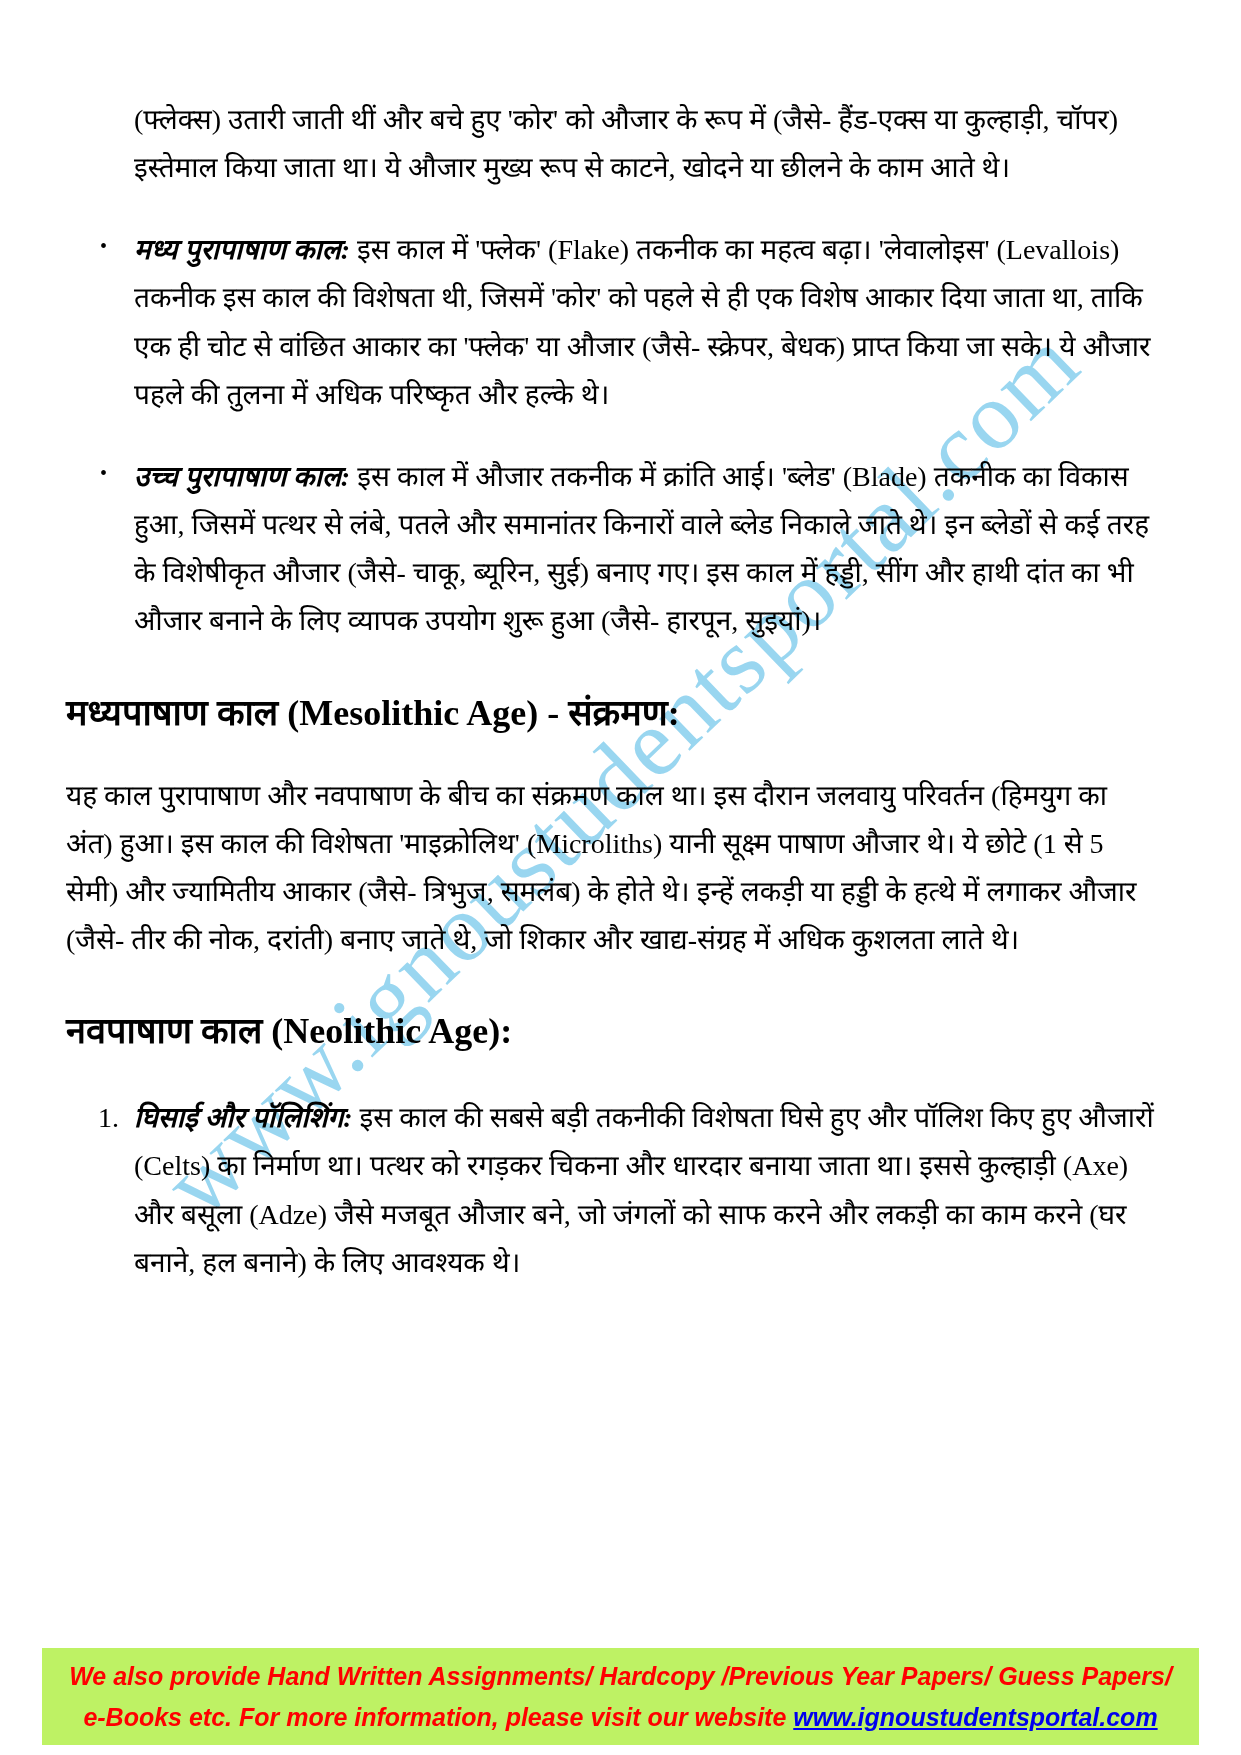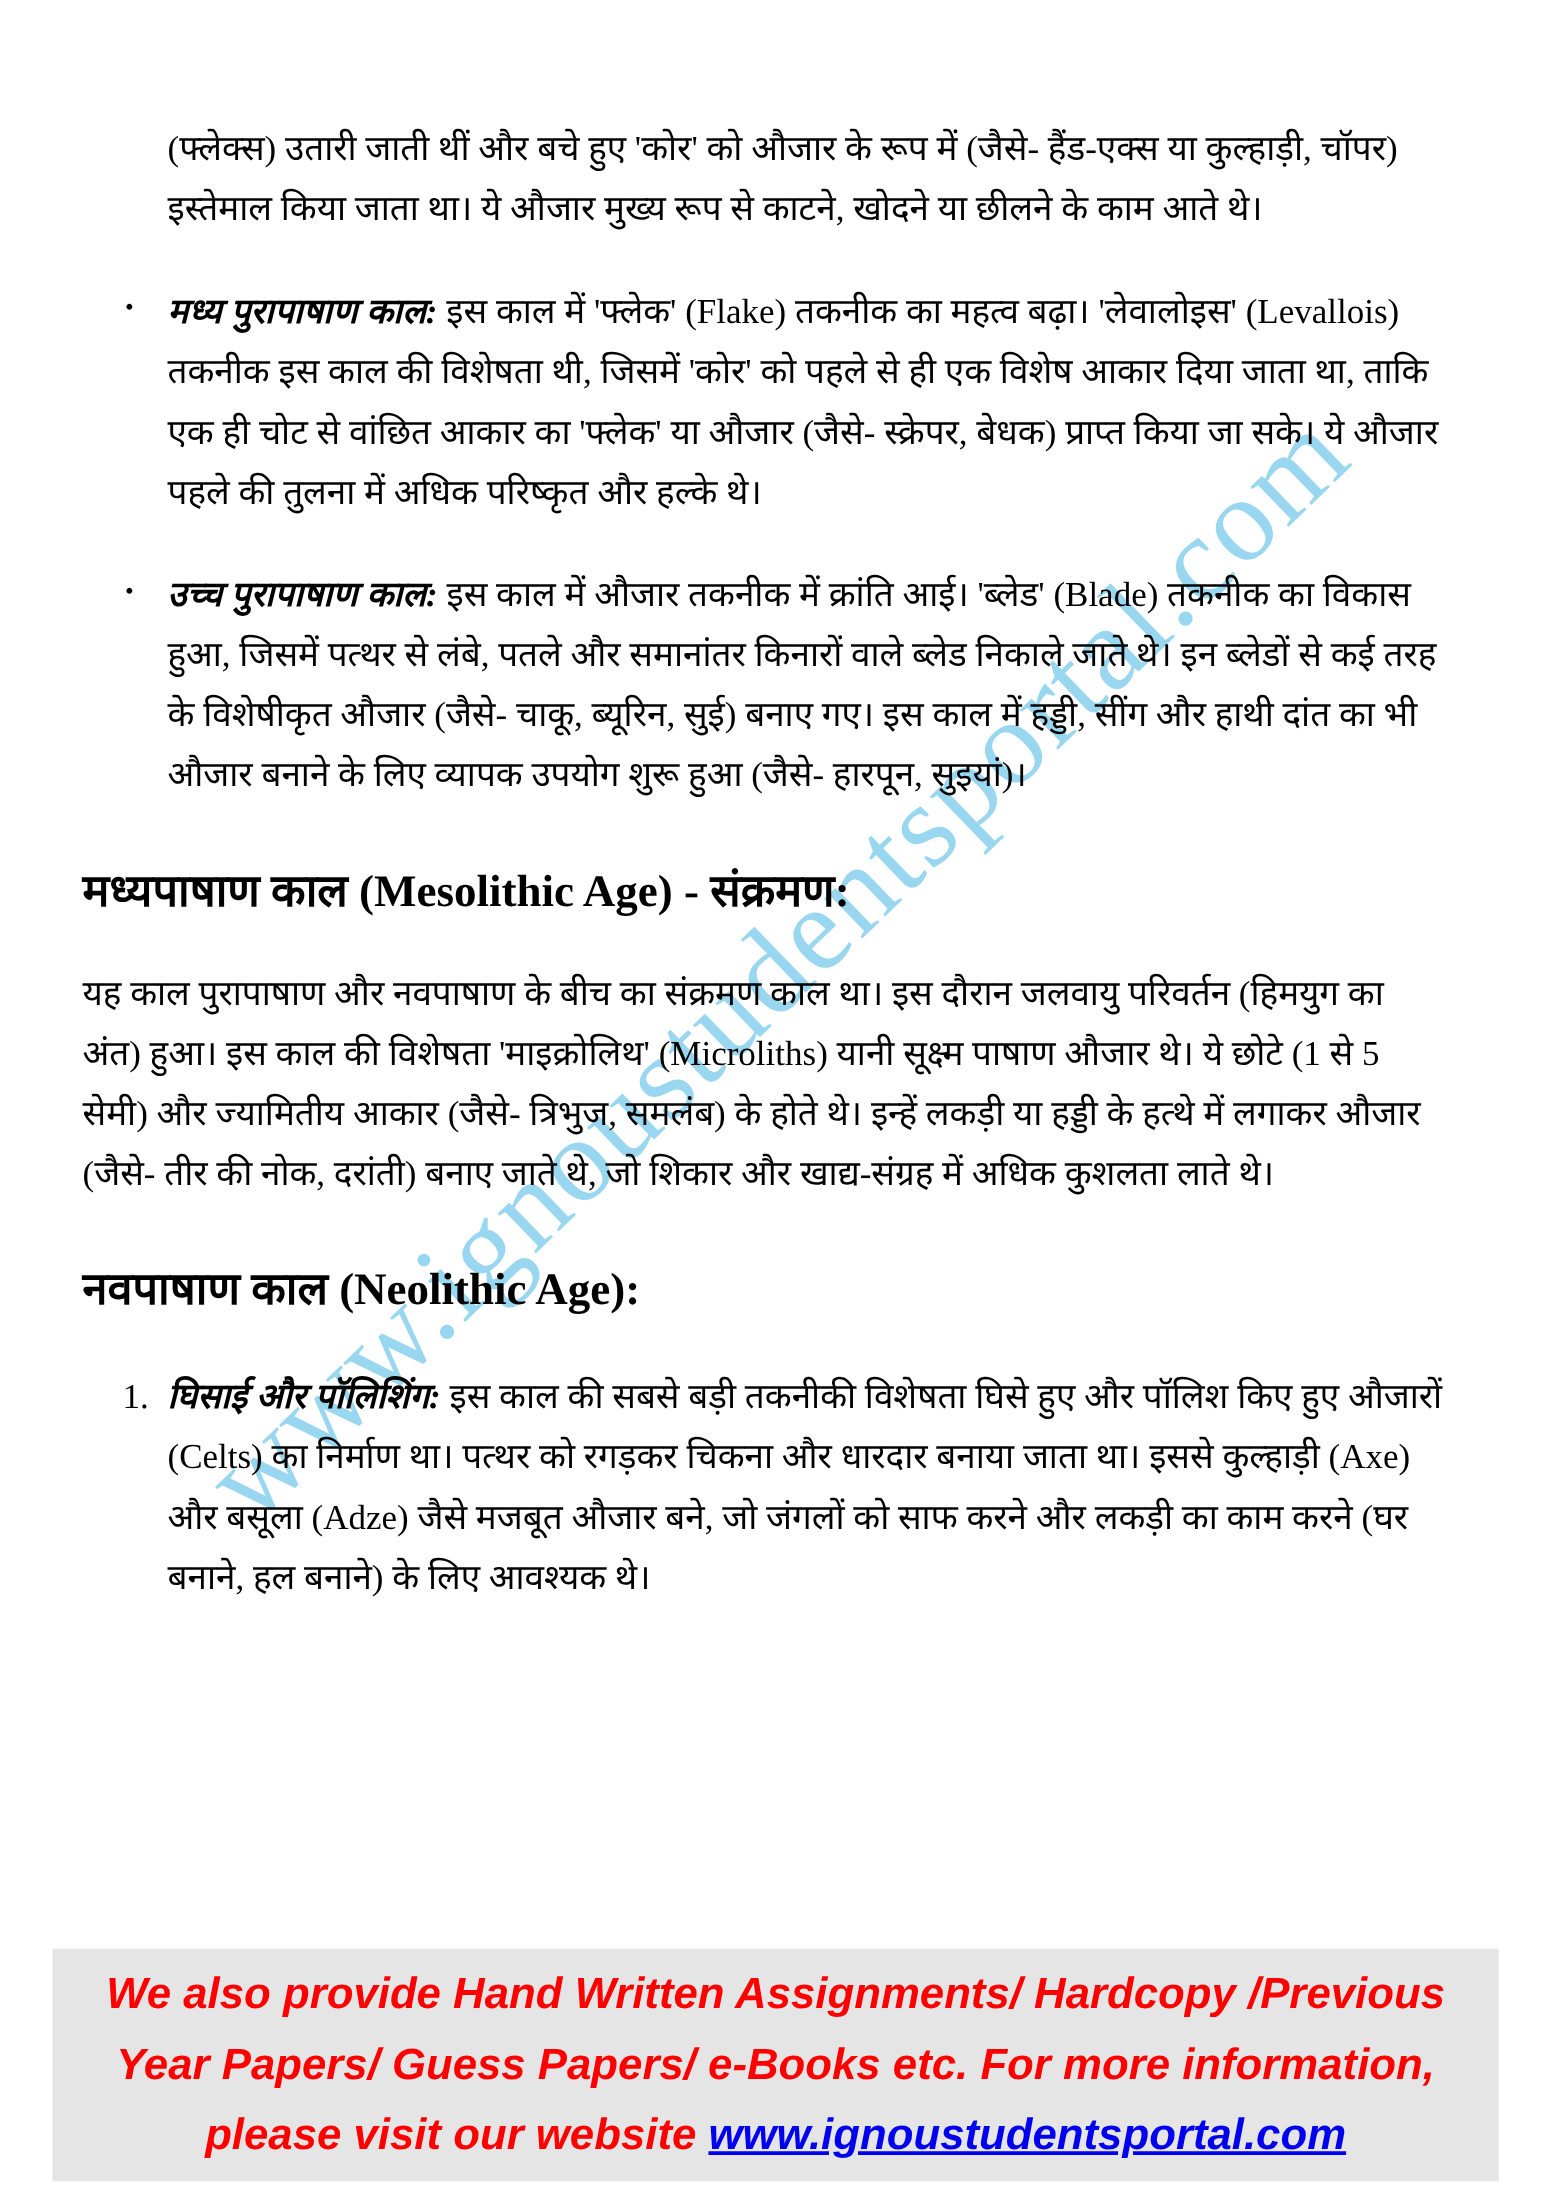--- a/index.html
+++ b/index.html
@@ -58,12 +58,12 @@
     position: absolute;
     left: 42px; right: 42px; bottom: 10px;
     z-index: 2;
-    background: #e5e5e5;
+    background: #bef264;
     color: #ff0000;
     font-family: "Liberation Sans", "DejaVu Sans", sans-serif;
     font-style: italic;
     font-weight: bold;
-    font-size: 35px;
+    font-size: 25px;
     line-height: 1.62;
     text-align: center;
     padding: 8px 14px;

